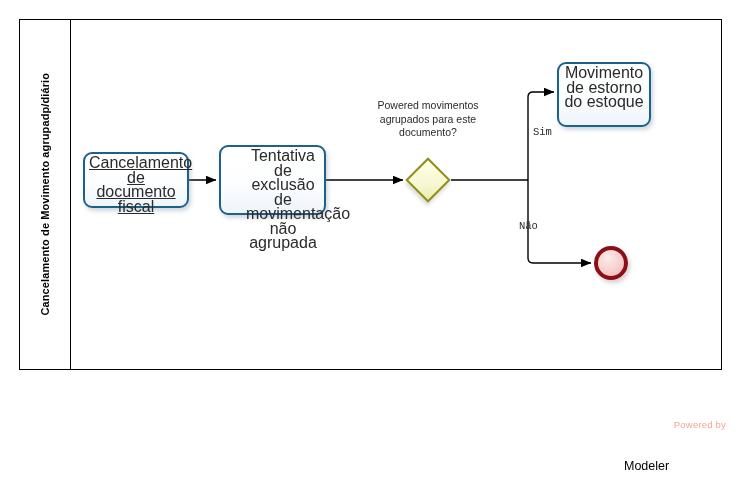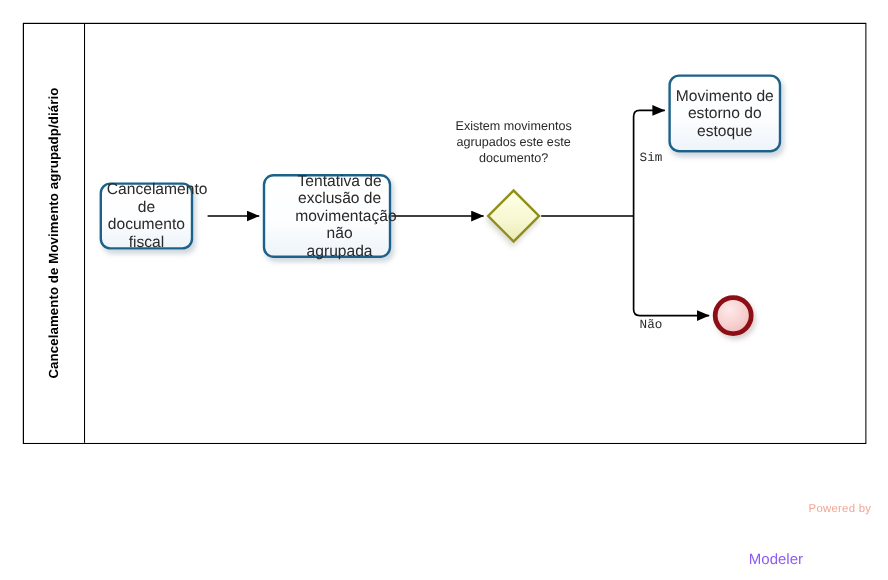--- a/index.html
+++ b/index.html
@@ -78,11 +78,10 @@
     background: linear-gradient(180deg, #ffffff 0%, #fdfeff 55%, #eef4fa 100%);
     box-shadow: 2px 3px 4px rgba(120,140,160,0.35);
     display: flex;
-    align-items: center;
     justify-content: center;
     text-align: center;
     color: #2a2a2a;
-    font-size: 13px;
+    font-size: 16px;
     line-height: 14.5px;
     padding: 2px 4px;
     font-family: "Liberation Sans", sans-serif;

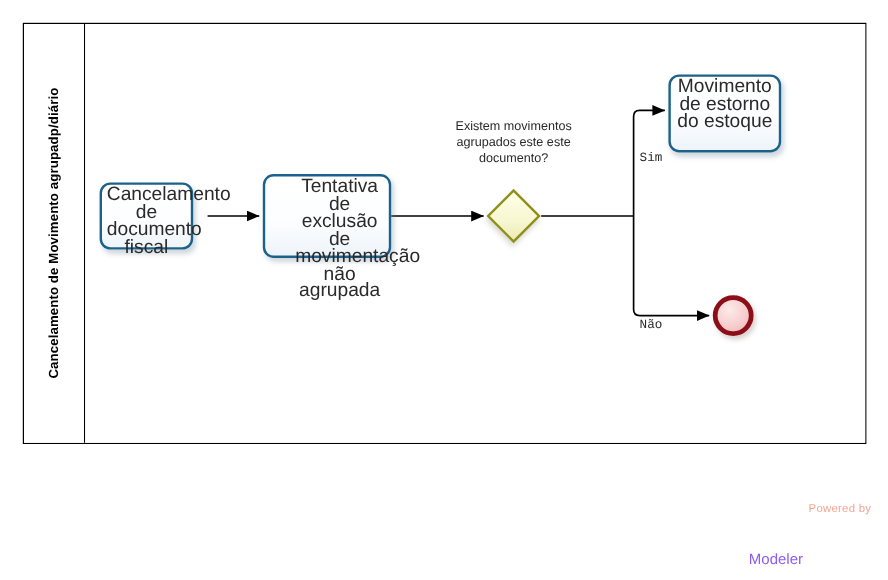--- a/index.html
+++ b/index.html
@@ -250,7 +250,7 @@
     <span class="tasktext">Movimento de estorno do estoque</span>
   </div>
 
-  <div class="gateway-label">Existem movimentos agrupados este este documento?</div>
+  <div class="gateway-label">Powered movimentos agrupados para este documento?</div>
   <div class="gateway">
     <div class="diamond"></div>
   </div>

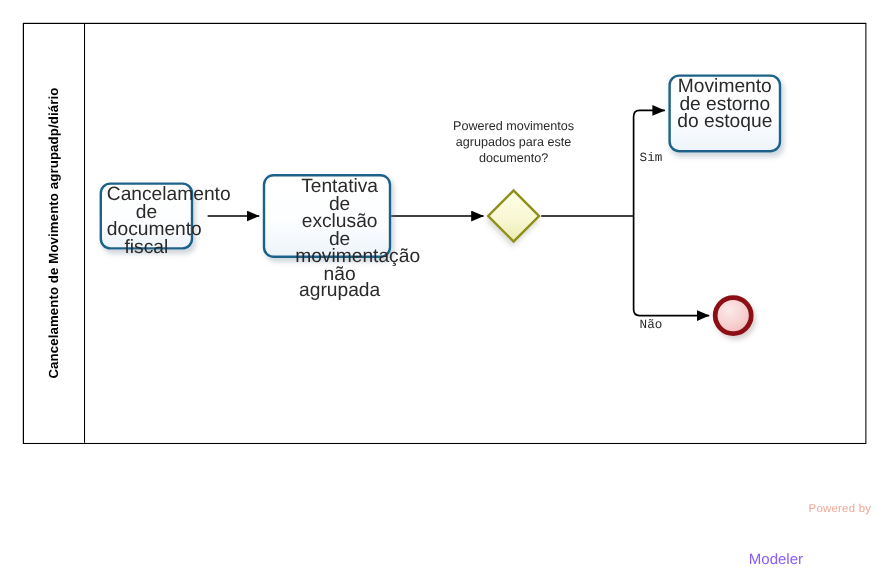--- a/index.html
+++ b/index.html
@@ -88,7 +88,7 @@
   }
   .task .tasktext { display: block; width: 100%; }
 
-  #task-cancelamento { left: 83px; top: 152px; width: 78px; height: 56px; }
+  #task-cancelamento { left: 83px; top: 152px; width: 106px; height: 56px; text-decoration: underline; }
   #task-tentativa    { left: 219px; top: 145px; width: 107px; height: 70px; padding-left: 25px; }
   #task-estorno      { left: 557px; top: 62px; width: 94px; height: 65px; }
 

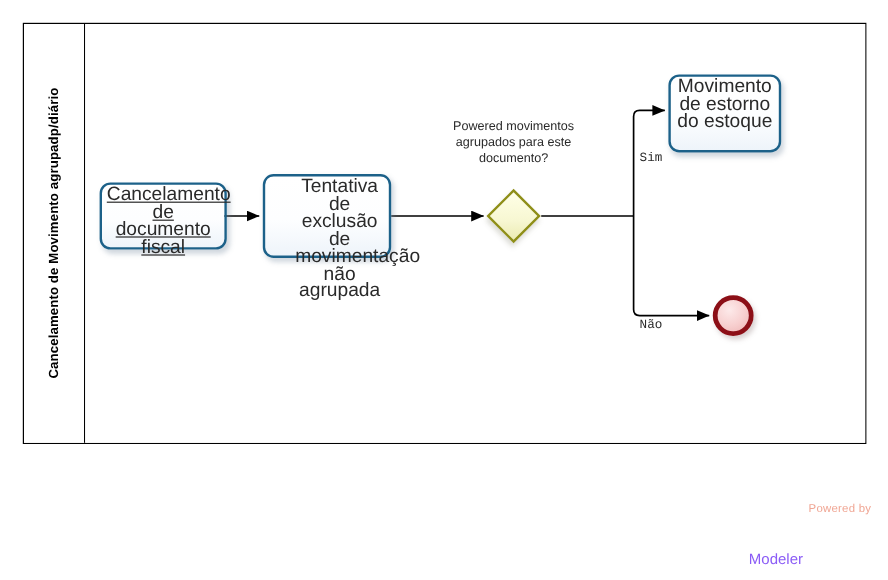--- a/index.html
+++ b/index.html
@@ -162,7 +162,7 @@
     white-space: nowrap;
   }
   #label-sim { left: 533px; top: 126px; }
-  #label-nao { left: 533px; top: 220px; margin-top: 45px; }
+  #label-nao { left: 519px; top: 220px; }
 
   
   .logo {

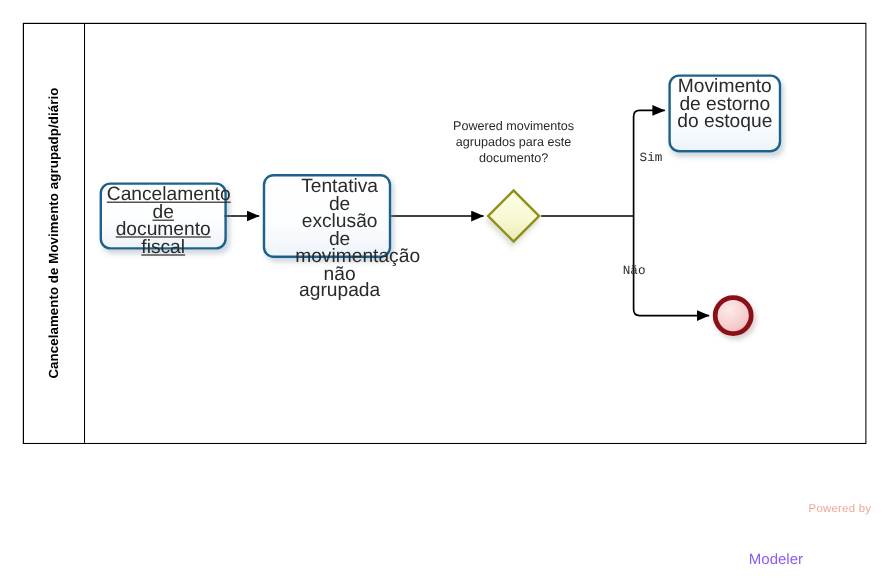--- a/index.html
+++ b/index.html
@@ -202,7 +202,7 @@
     left: 2px;
     top: 40px;
     font-size: 12.5px;
-    color: #8b5cf6;
+    color: #000000;
     font-family: "Liberation Sans", sans-serif;
   }
 </style>

